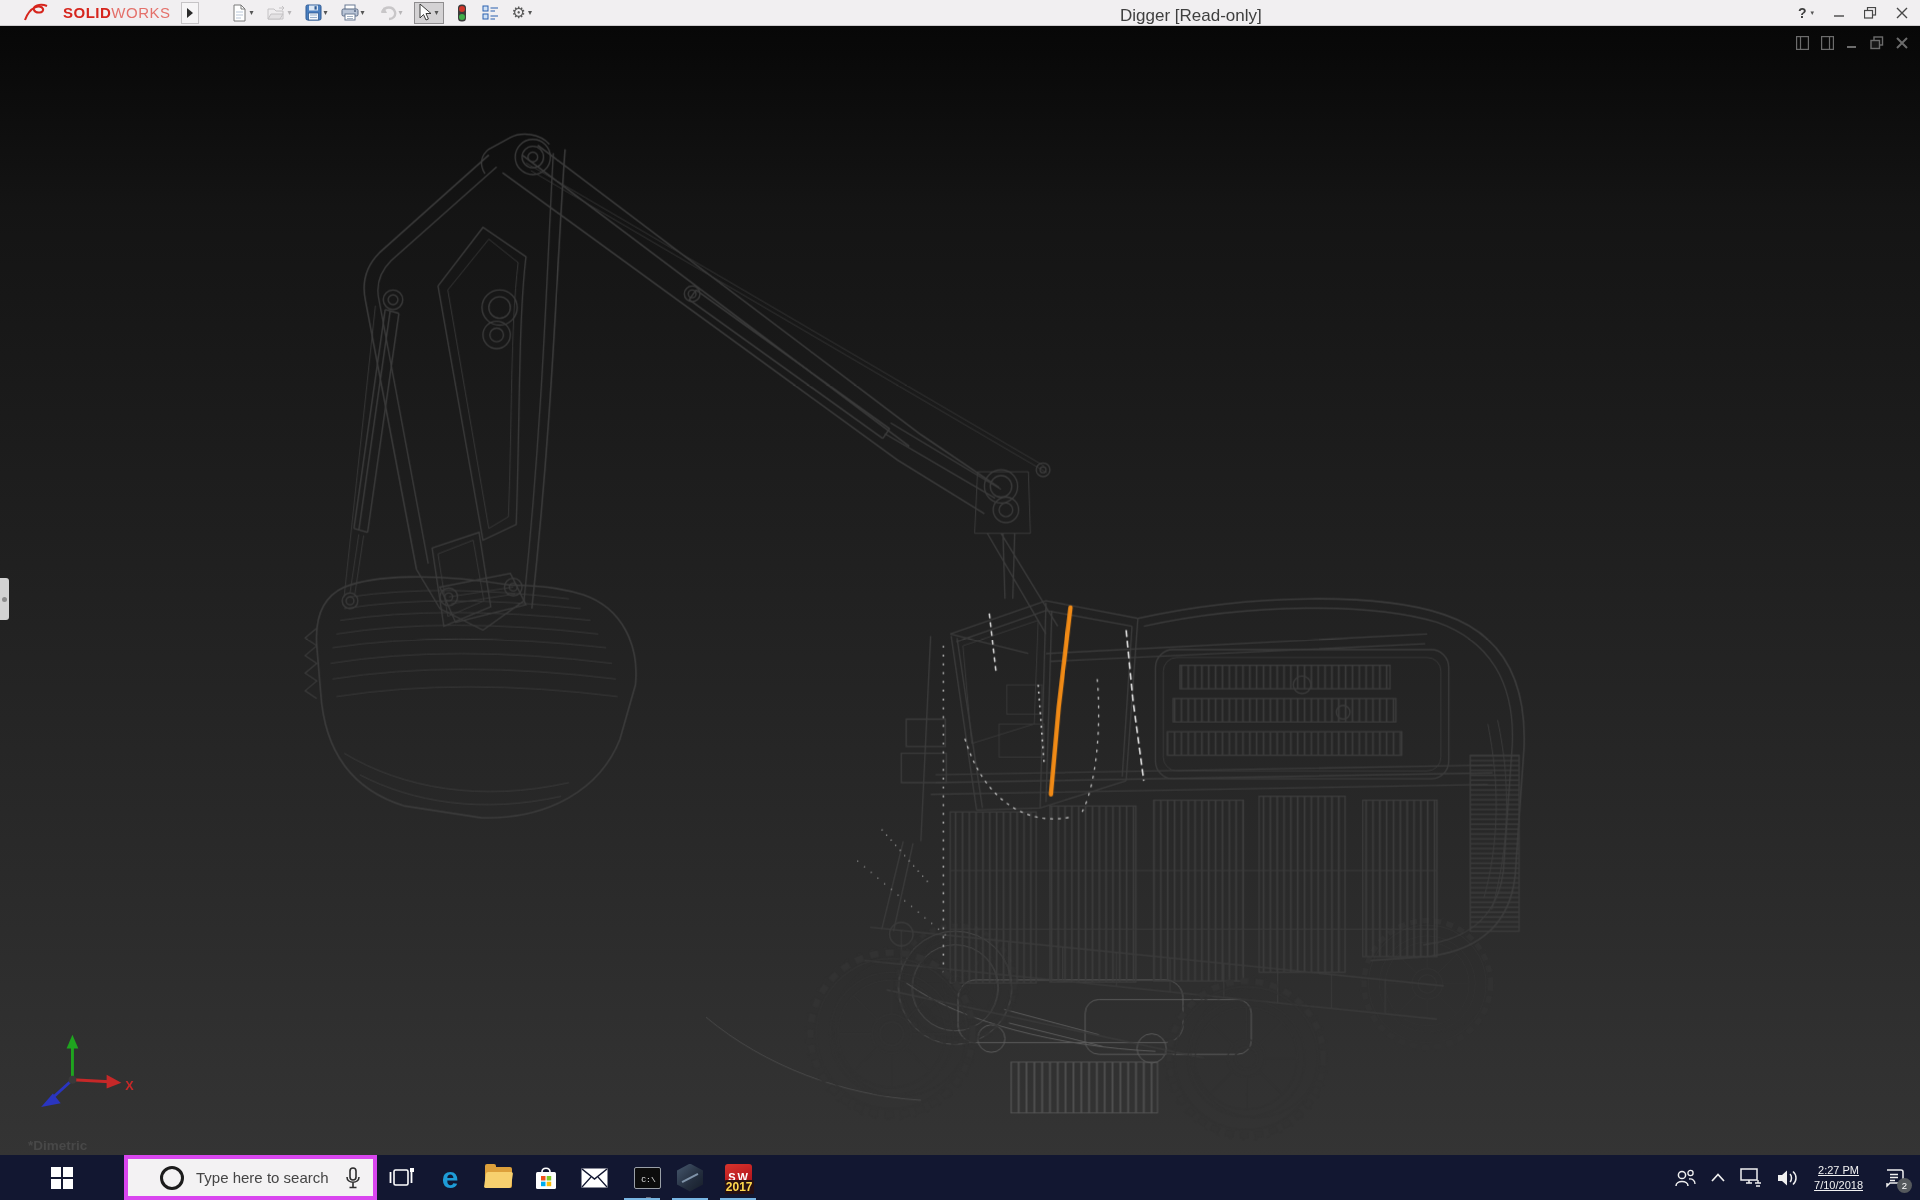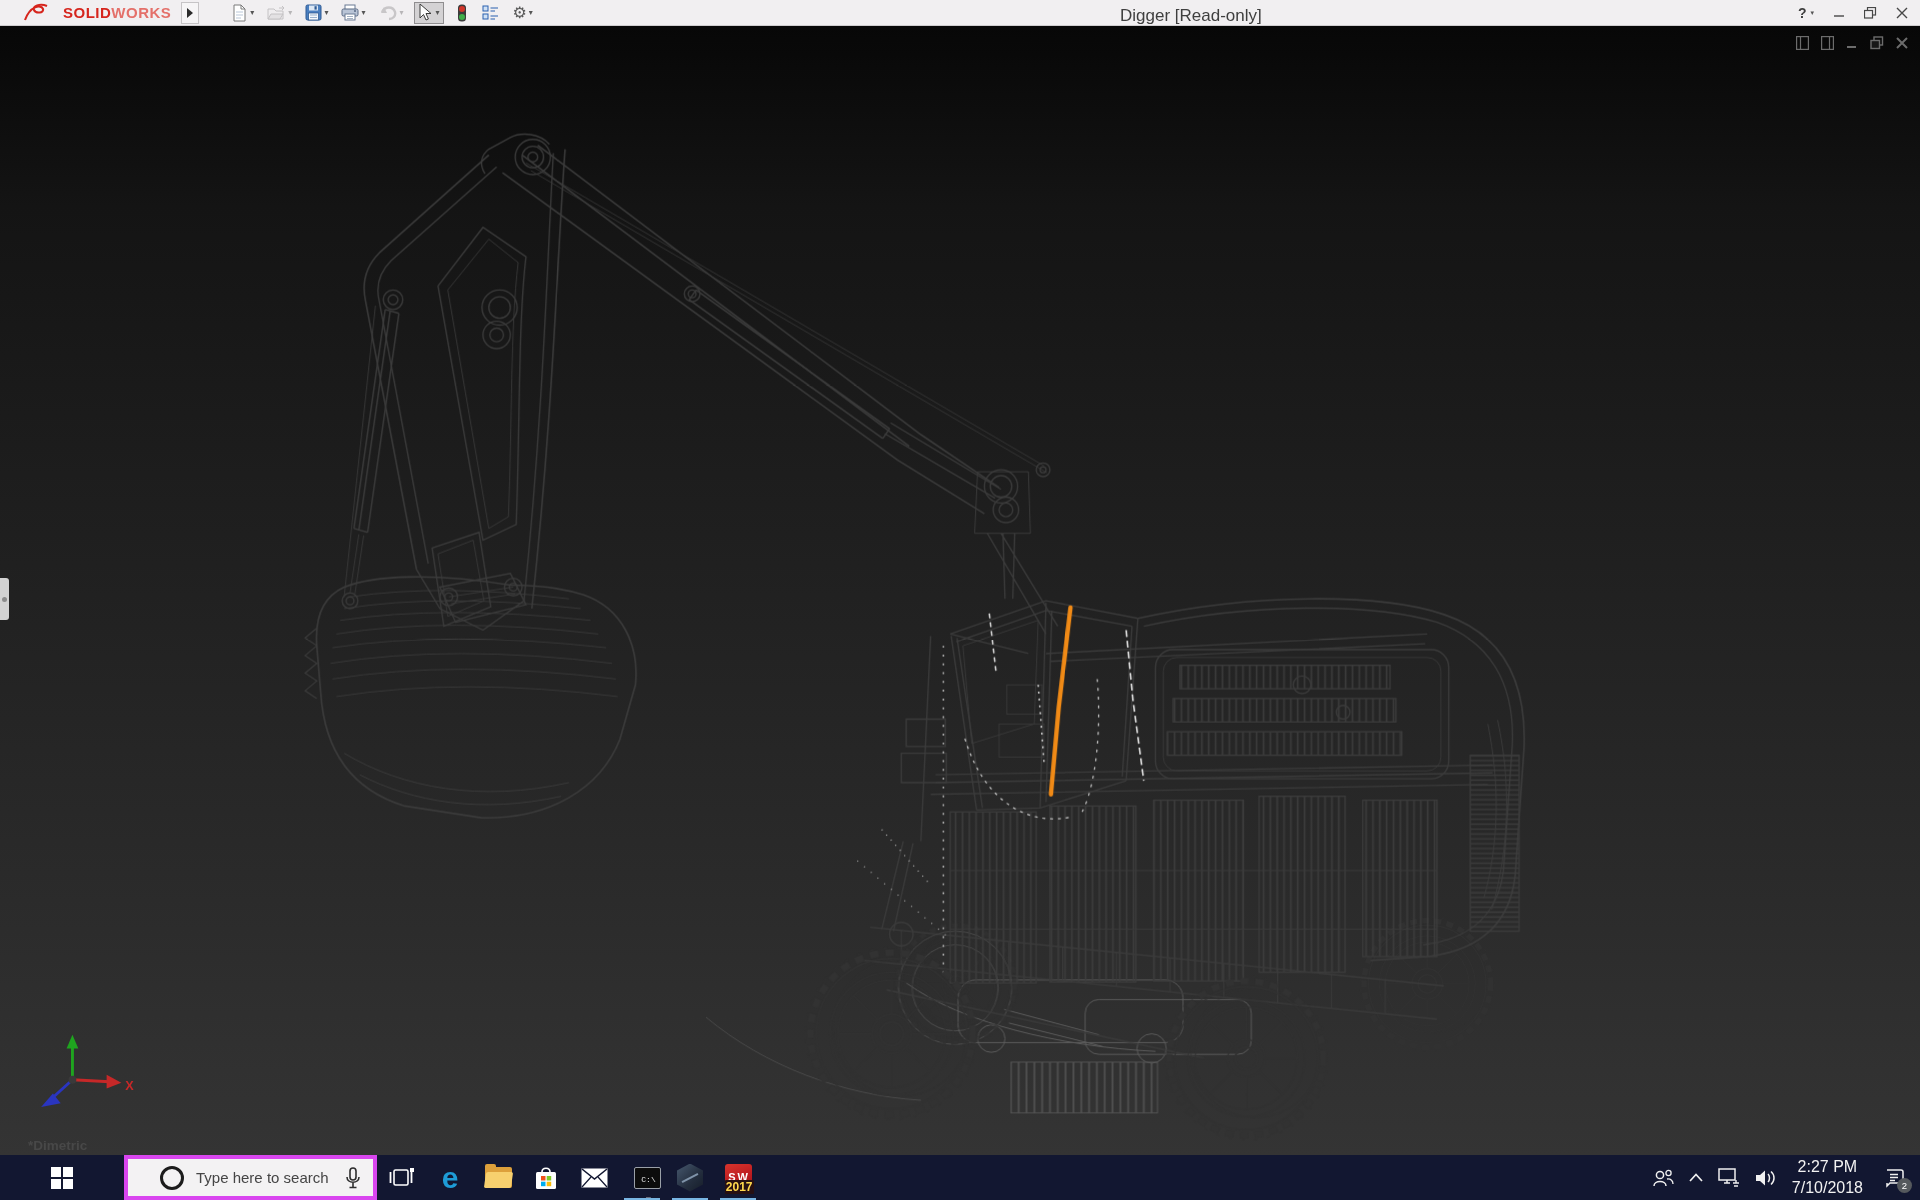--- a/index.html
+++ b/index.html
@@ -12,7 +12,7 @@
     background:#f1eff1; border-bottom:1px solid #cfcdcf; display:flex; align-items:center; }
   .brand { display:flex; align-items:center; margin-left:22px; height:26px; }
   .brand-solid { color:#d6251d; font-weight:bold; font-size:15px; letter-spacing:.5px; margin-left:15px; }
-  .brand-works { color:#e4706a; font-weight:bold; font-size:15px; letter-spacing:.5px; }
+  .brand-works { color:#e4706a; font-weight:normal; font-size:15px; letter-spacing:.5px; }
   .flyout-btn { width:18px; height:22px; margin-left:10px; border:1px solid #c6c4c6; background:#f6f5f6;
     display:flex; align-items:center; justify-content:center; }
   .toolbar { display:flex; align-items:center; margin-left:30px; gap:9px; }

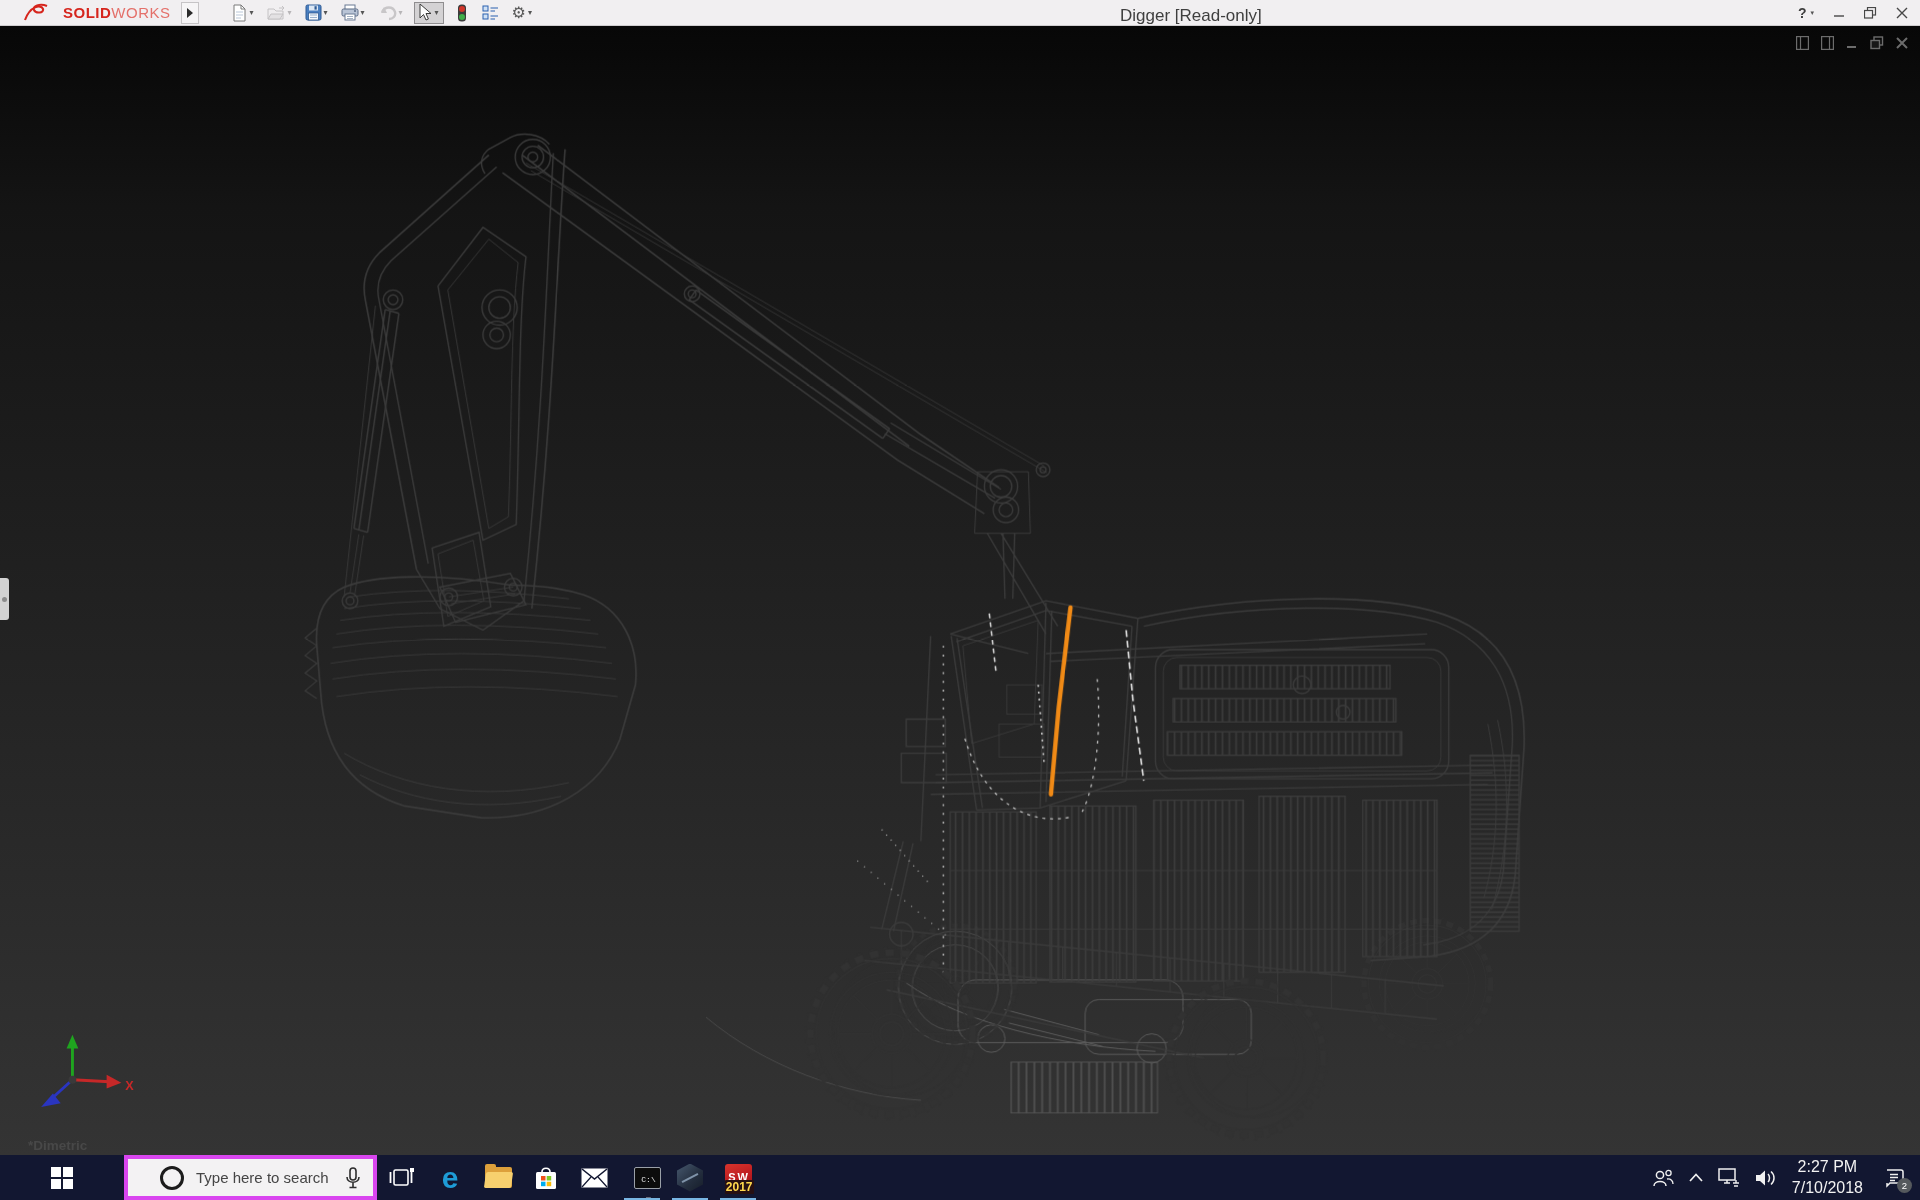--- a/index.html
+++ b/index.html
@@ -65,7 +65,7 @@
     background:#271012; padding:0 1px; border-radius:1px;text-align:center; }
   .tray { margin-left:auto; display:flex; align-items:center; gap:15px; padding-right:16px; }
   .tray-btn { background:transparent; border:none; display:flex; align-items:center; position:relative; }
-  .clock { color:#f2f2f2; font-size:16px; line-height:1.3; text-align:center; }
+  .clock { color:#f2f2f2; font-size:11px; line-height:1.3; text-align:center;text-decoration:underline; }
   .ac-badge { position:absolute; right:-8px; bottom:-5px; width:15px; height:15px; border-radius:50%;
     background:#55595d; color:#fff; font-size:9.5px; display:flex; align-items:center; justify-content:center; }
 </style>

